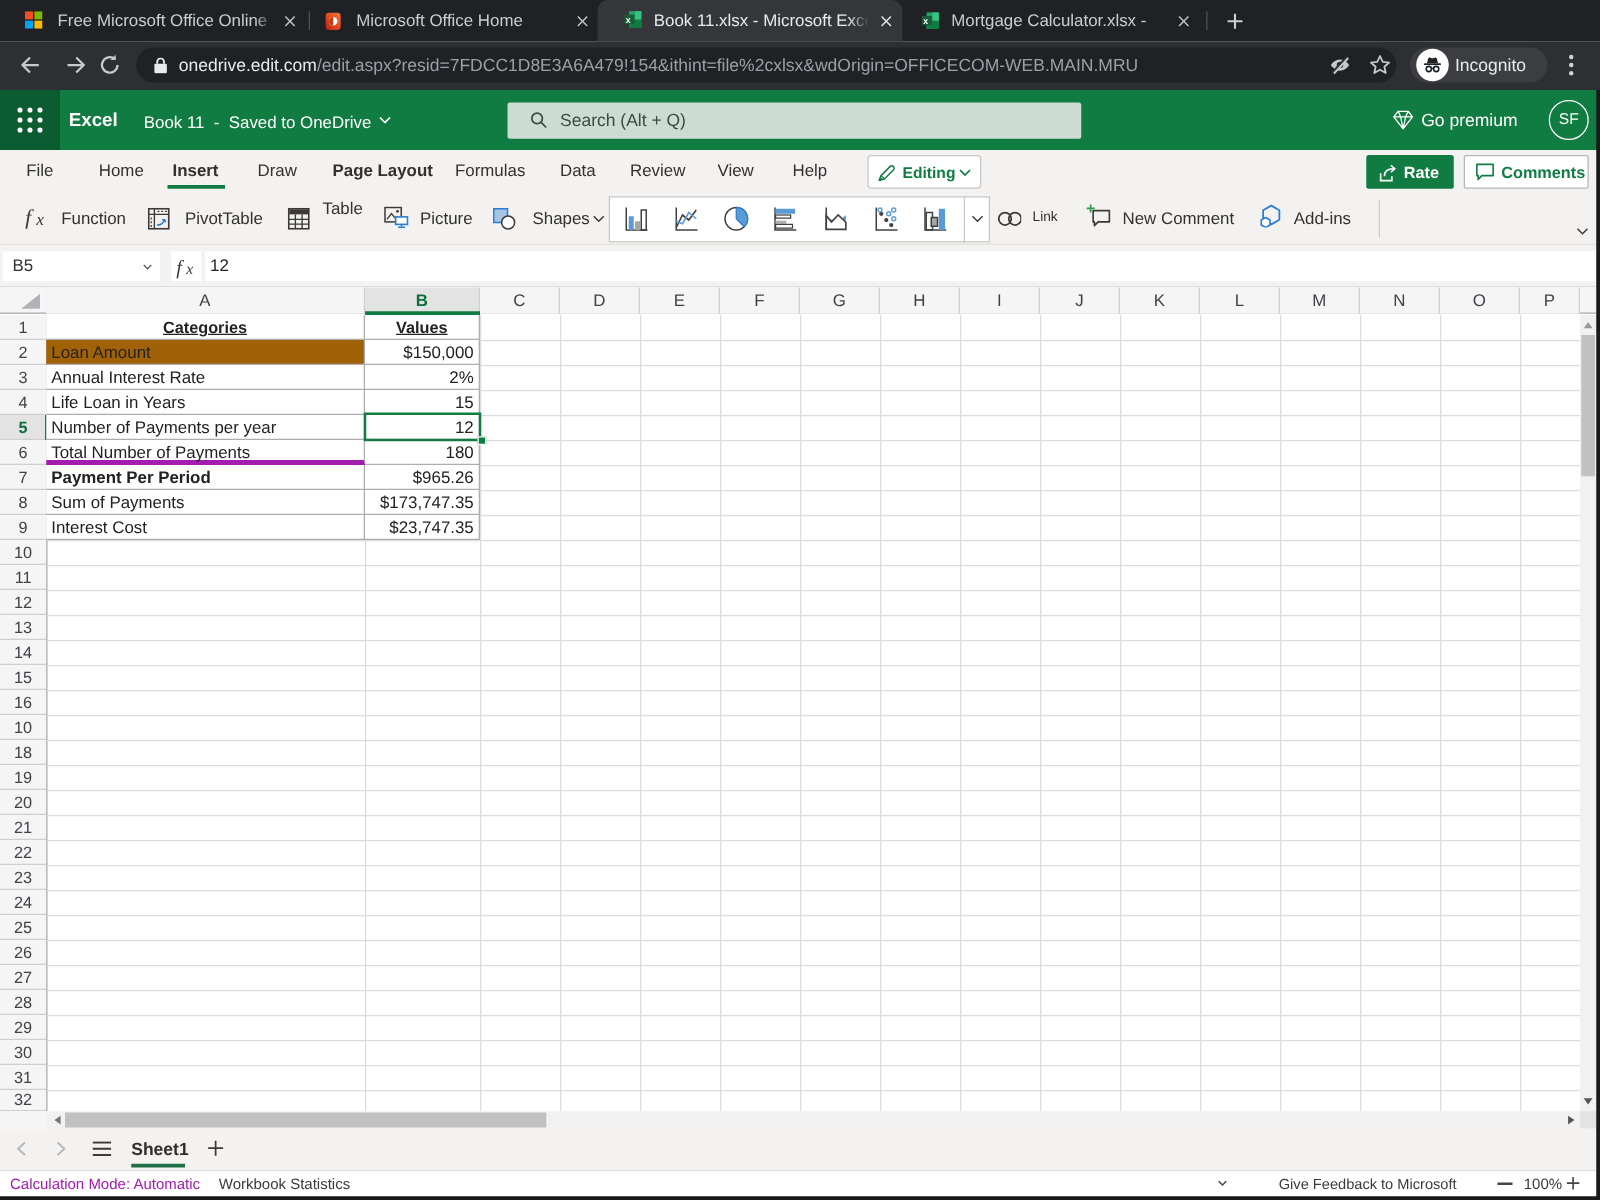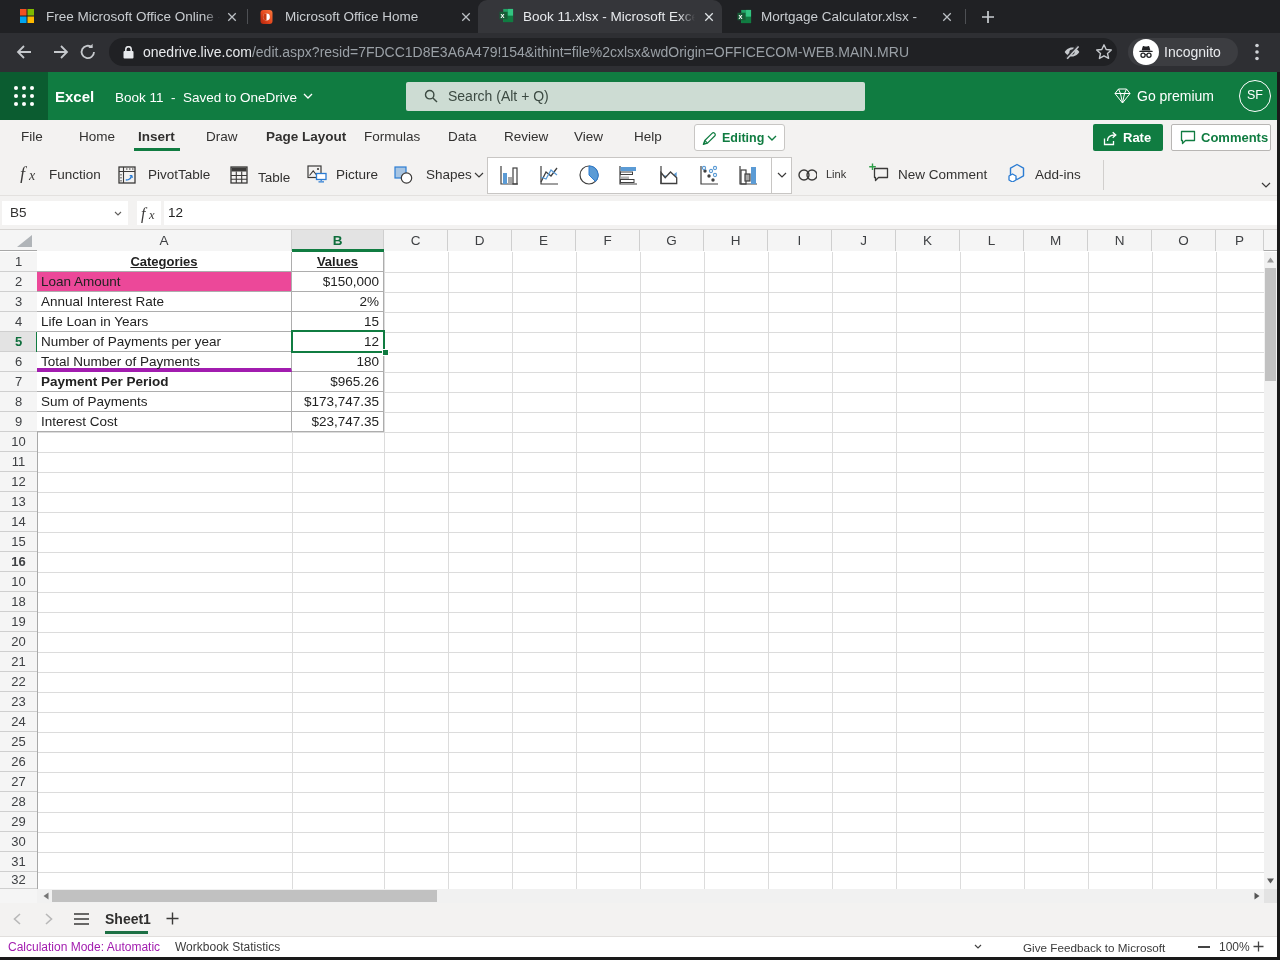--- a/index.html
+++ b/index.html
@@ -106,7 +106,7 @@
       <path d="M2.8 5 V3.4 a2.7 2.7 0 0 1 5.4 0 V5" stroke="#e8eaed" stroke-width="1.5" fill="none"></path>
     </svg>
   </div>
-<div class="ab" style="left:143px;top:43px;width:860px;height:18px;font-size:14px;line-height:18px;"><span class="txt" style="color:#e8eaed;">onedrive.live.com</span><span class="txt" style="color:#9aa0a6;">/edit.aspx?resid=7FDCC1D8E3A6A479!154&amp;ithint=file%2cxlsx&amp;wdOrigin=OFFICECOM-WEB.MAIN.MRU</span></div>
+<div class="ab" style="left:143px;top:43px;width:860px;height:18px;font-size:14px;line-height:18px;"><span class="txt" style="color:#e8eaed;">onedrive.edit.com</span><span class="txt" style="color:#9aa0a6;">/edit.aspx?resid=7FDCC1D8E3A6A479!154&amp;ithint=file%2cxlsx&amp;wdOrigin=OFFICECOM-WEB.MAIN.MRU</span></div>
 <div class="ab" style="left:1063px;top:43px;width:18px;height:18px;">
     <svg width="18" height="18" viewBox="0 0 18 18">
       <path d="M9 4.5 c-3.5 0 -6.2 2.6 -7.3 4.5 c1.1 1.9 3.8 4.5 7.3 4.5 s6.2-2.6 7.3-4.5 C15.2 7.1 12.5 4.5 9 4.5 Z" fill="#c6c9cd"></path>

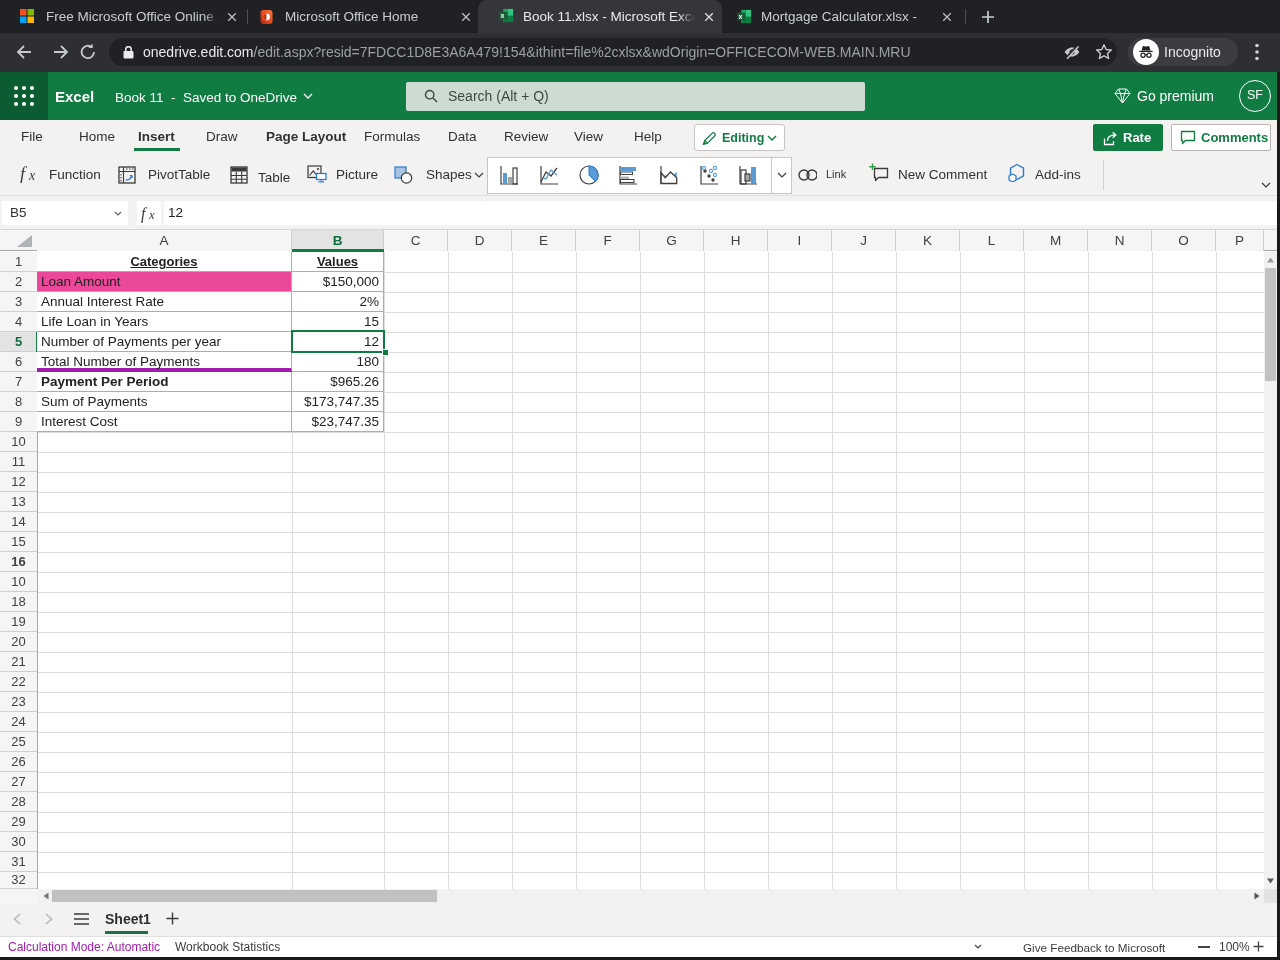--- a/index.html
+++ b/index.html
@@ -243,7 +243,7 @@
       <path d="M1 9.5 H17 M1 13.3 H17 M6.3 5.5 V17 M11.7 5.5 V17" stroke="#3b3a39" stroke-width="1.1"></path>
     </svg>
   </div>
-<div class="ab txt" style="left:258px;top:169px;height:17px;color:#323130;font-size:13.5px;line-height:17px;">Table</div>
+<div class="ab txt" style="left:258px;top:158px;height:17px;color:#323130;font-size:13.5px;line-height:17px;">Table</div>
 <div class="ab" style="left:307px;top:165px;width:20px;height:18px;">
     <svg width="20" height="18" viewBox="0 0 20 18">
       <rect x="1" y="1" width="13" height="11.5" stroke="#3b3a39" fill="none" stroke-width="1.2"></rect>

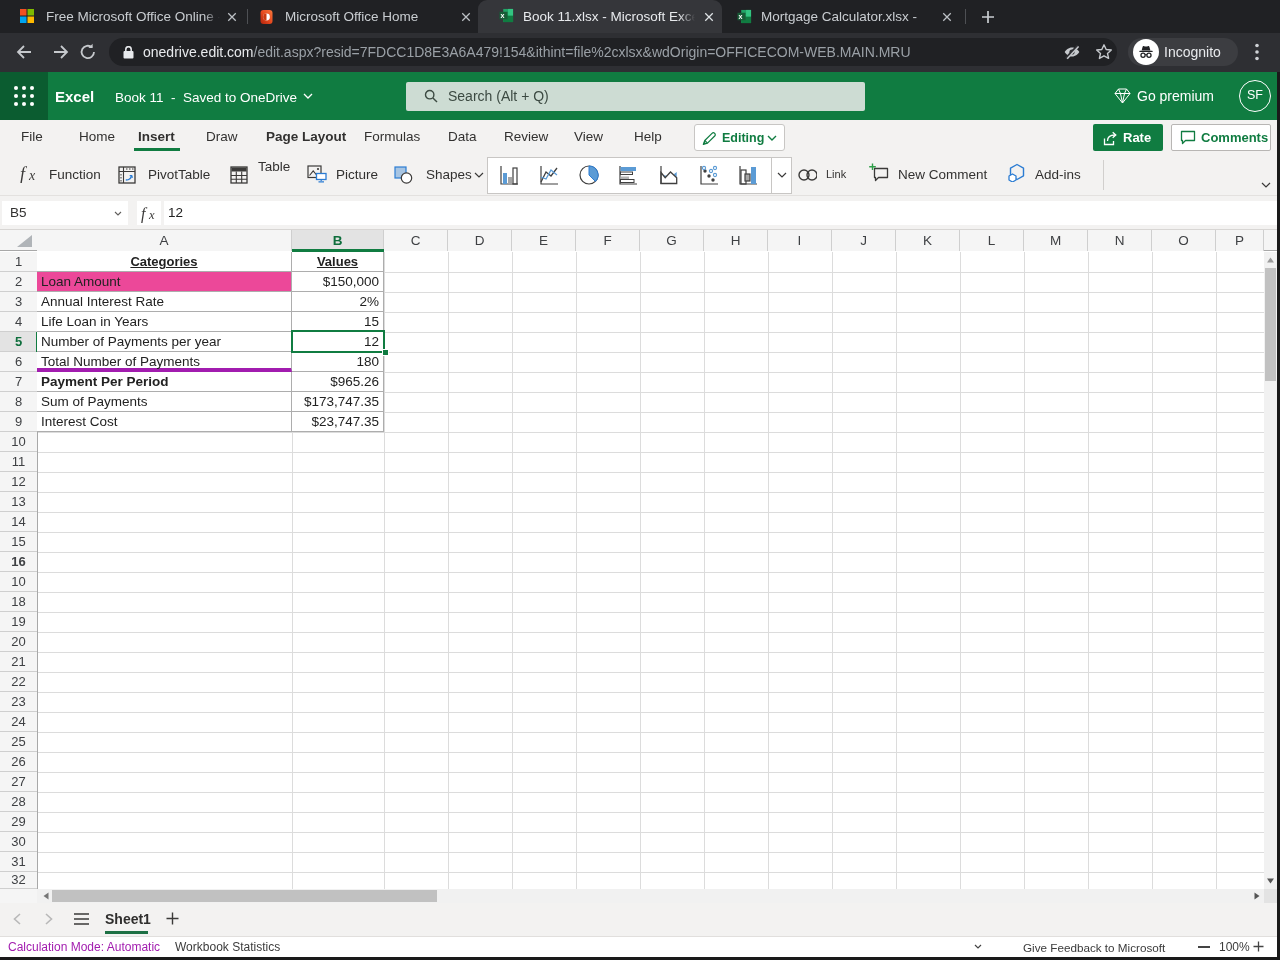--- a/index.html
+++ b/index.html
@@ -481,7 +481,7 @@
 <div class="ab" style="left:38px;top:872px;width:1226px;height:1px;background:#dcdcdc;"></div>
 <div class="ab" style="left:37px;top:252px;width:255px;height:20px;background:#fff;border-right:1px solid #adadad;border-bottom:1px solid #adadad;color:#222;font-size:13.5px;line-height:19px;font-weight:bold;text-decoration:underline;text-align:center;font-size:13px;">Categories</div>
 <div class="ab" style="left:292px;top:252px;width:92px;height:20px;background:#fff;border-right:1px solid #adadad;border-bottom:1px solid #adadad;color:#222;font-size:13.5px;line-height:19px;font-weight:bold;text-decoration:underline;text-align:center;font-size:13px;">Values</div>
-<div class="ab" style="left:37px;top:272px;width:255px;height:20px;background:#ec4899;border-right:1px solid #adadad;border-bottom:1px solid #adadad;color:#222;font-size:13.5px;line-height:19px;text-align:left;padding-left:4px;">Loan Amount</div>
+<div class="ab" style="left:37px;top:272px;width:255px;height:20px;background:#a16207;border-right:1px solid #adadad;border-bottom:1px solid #adadad;color:#222;font-size:13.5px;line-height:19px;text-align:left;padding-left:4px;">Loan Amount</div>
 <div class="ab" style="left:292px;top:272px;width:92px;height:20px;background:#fff;border-right:1px solid #adadad;border-bottom:1px solid #adadad;color:#222;font-size:13.5px;line-height:19px;text-align:right;padding-right:4px;">$150,000</div>
 <div class="ab" style="left:37px;top:292px;width:255px;height:20px;background:#fff;border-right:1px solid #adadad;border-bottom:1px solid #adadad;color:#222;font-size:13.5px;line-height:19px;text-align:left;padding-left:4px;">Annual Interest Rate</div>
 <div class="ab" style="left:292px;top:292px;width:92px;height:20px;background:#fff;border-right:1px solid #adadad;border-bottom:1px solid #adadad;color:#222;font-size:13.5px;line-height:19px;text-align:right;padding-right:4px;">2%</div>

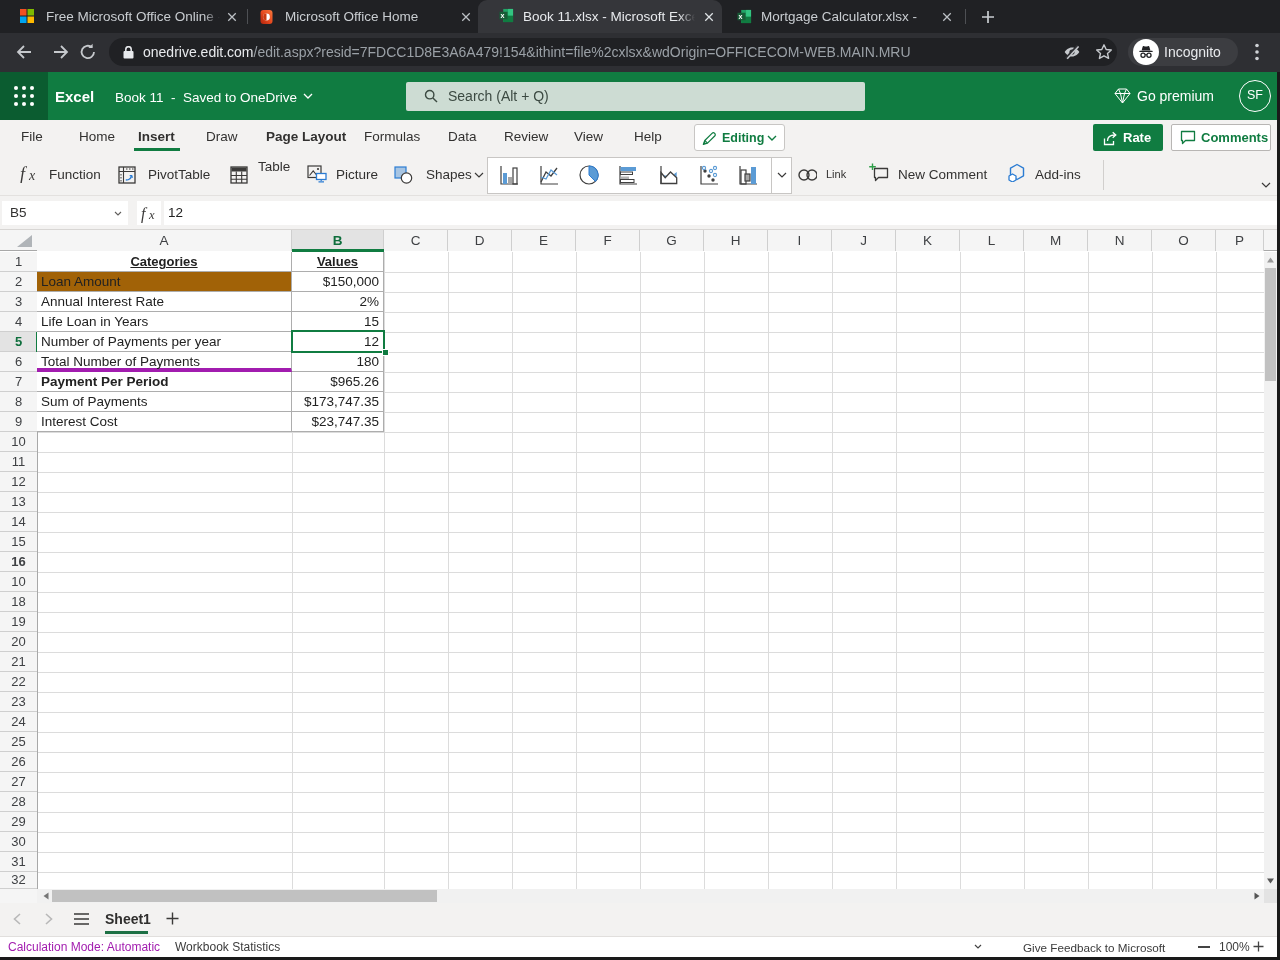--- a/index.html
+++ b/index.html
@@ -413,7 +413,7 @@
 <div class="ab" style="left:0;top:492px;width:37px;height:20px;background:#f5f5f5;border-bottom:1px solid #cfcfcf;color:#3f4144;font-weight:normal;font-size:13px;text-align:center;line-height:19px;">13</div>
 <div class="ab" style="left:0;top:512px;width:37px;height:20px;background:#f5f5f5;border-bottom:1px solid #cfcfcf;color:#3f4144;font-weight:normal;font-size:13px;text-align:center;line-height:19px;">14</div>
 <div class="ab" style="left:0;top:532px;width:37px;height:20px;background:#f5f5f5;border-bottom:1px solid #cfcfcf;color:#3f4144;font-weight:normal;font-size:13px;text-align:center;line-height:19px;">15</div>
-<div class="ab" style="left:0;top:552px;width:37px;height:20px;background:#f5f5f5;border-bottom:1px solid #cfcfcf;color:#3f4144;font-weight:bold;font-size:13px;text-align:center;line-height:19px;">16</div>
+<div class="ab" style="left:0;top:552px;width:37px;height:20px;background:#f5f5f5;border-bottom:1px solid #cfcfcf;color:#3f4144;font-weight:normal;font-size:13px;text-align:center;line-height:19px;">16</div>
 <div class="ab" style="left:0;top:572px;width:37px;height:20px;background:#f5f5f5;border-bottom:1px solid #cfcfcf;color:#3f4144;font-weight:normal;font-size:13px;text-align:center;line-height:19px;">10</div>
 <div class="ab" style="left:0;top:592px;width:37px;height:20px;background:#f5f5f5;border-bottom:1px solid #cfcfcf;color:#3f4144;font-weight:normal;font-size:13px;text-align:center;line-height:19px;">18</div>
 <div class="ab" style="left:0;top:612px;width:37px;height:20px;background:#f5f5f5;border-bottom:1px solid #cfcfcf;color:#3f4144;font-weight:normal;font-size:13px;text-align:center;line-height:19px;">19</div>

